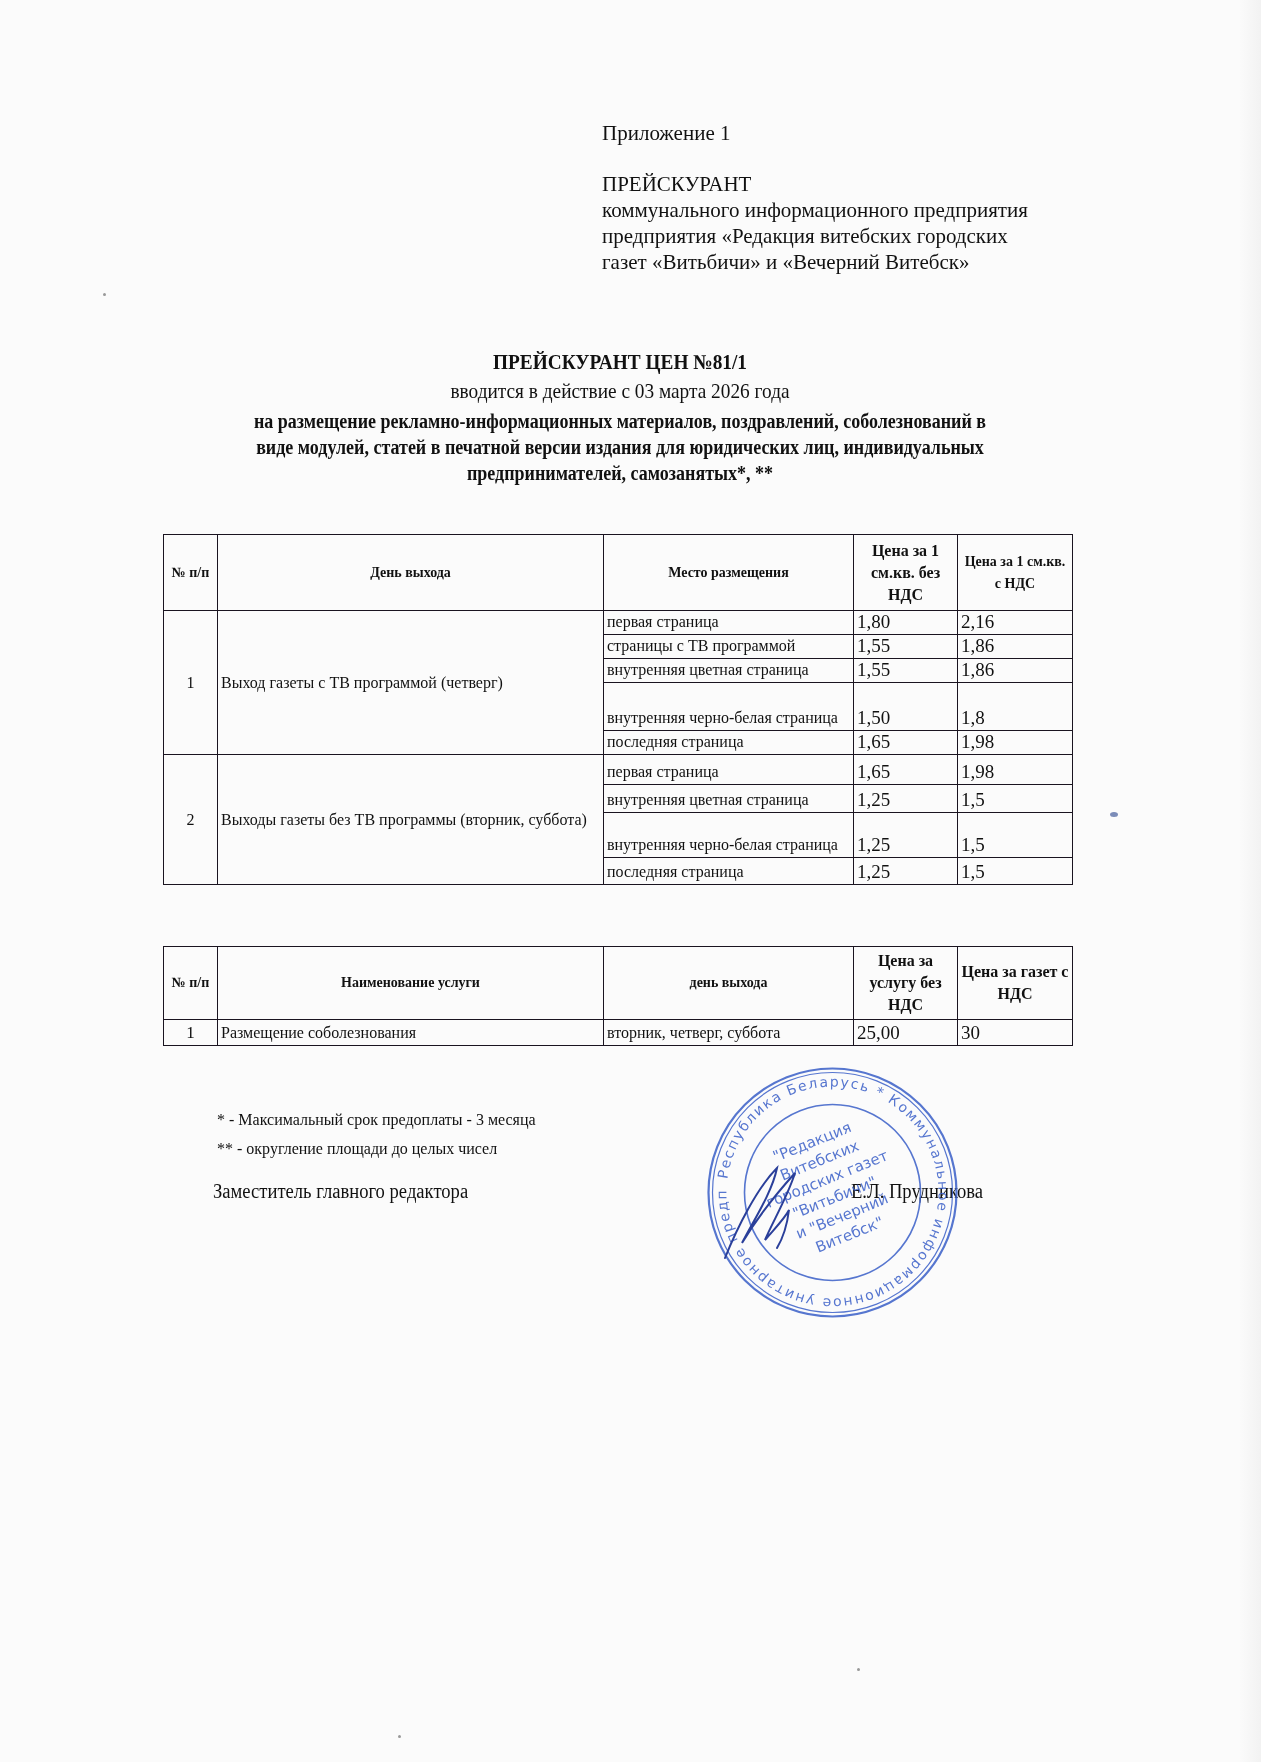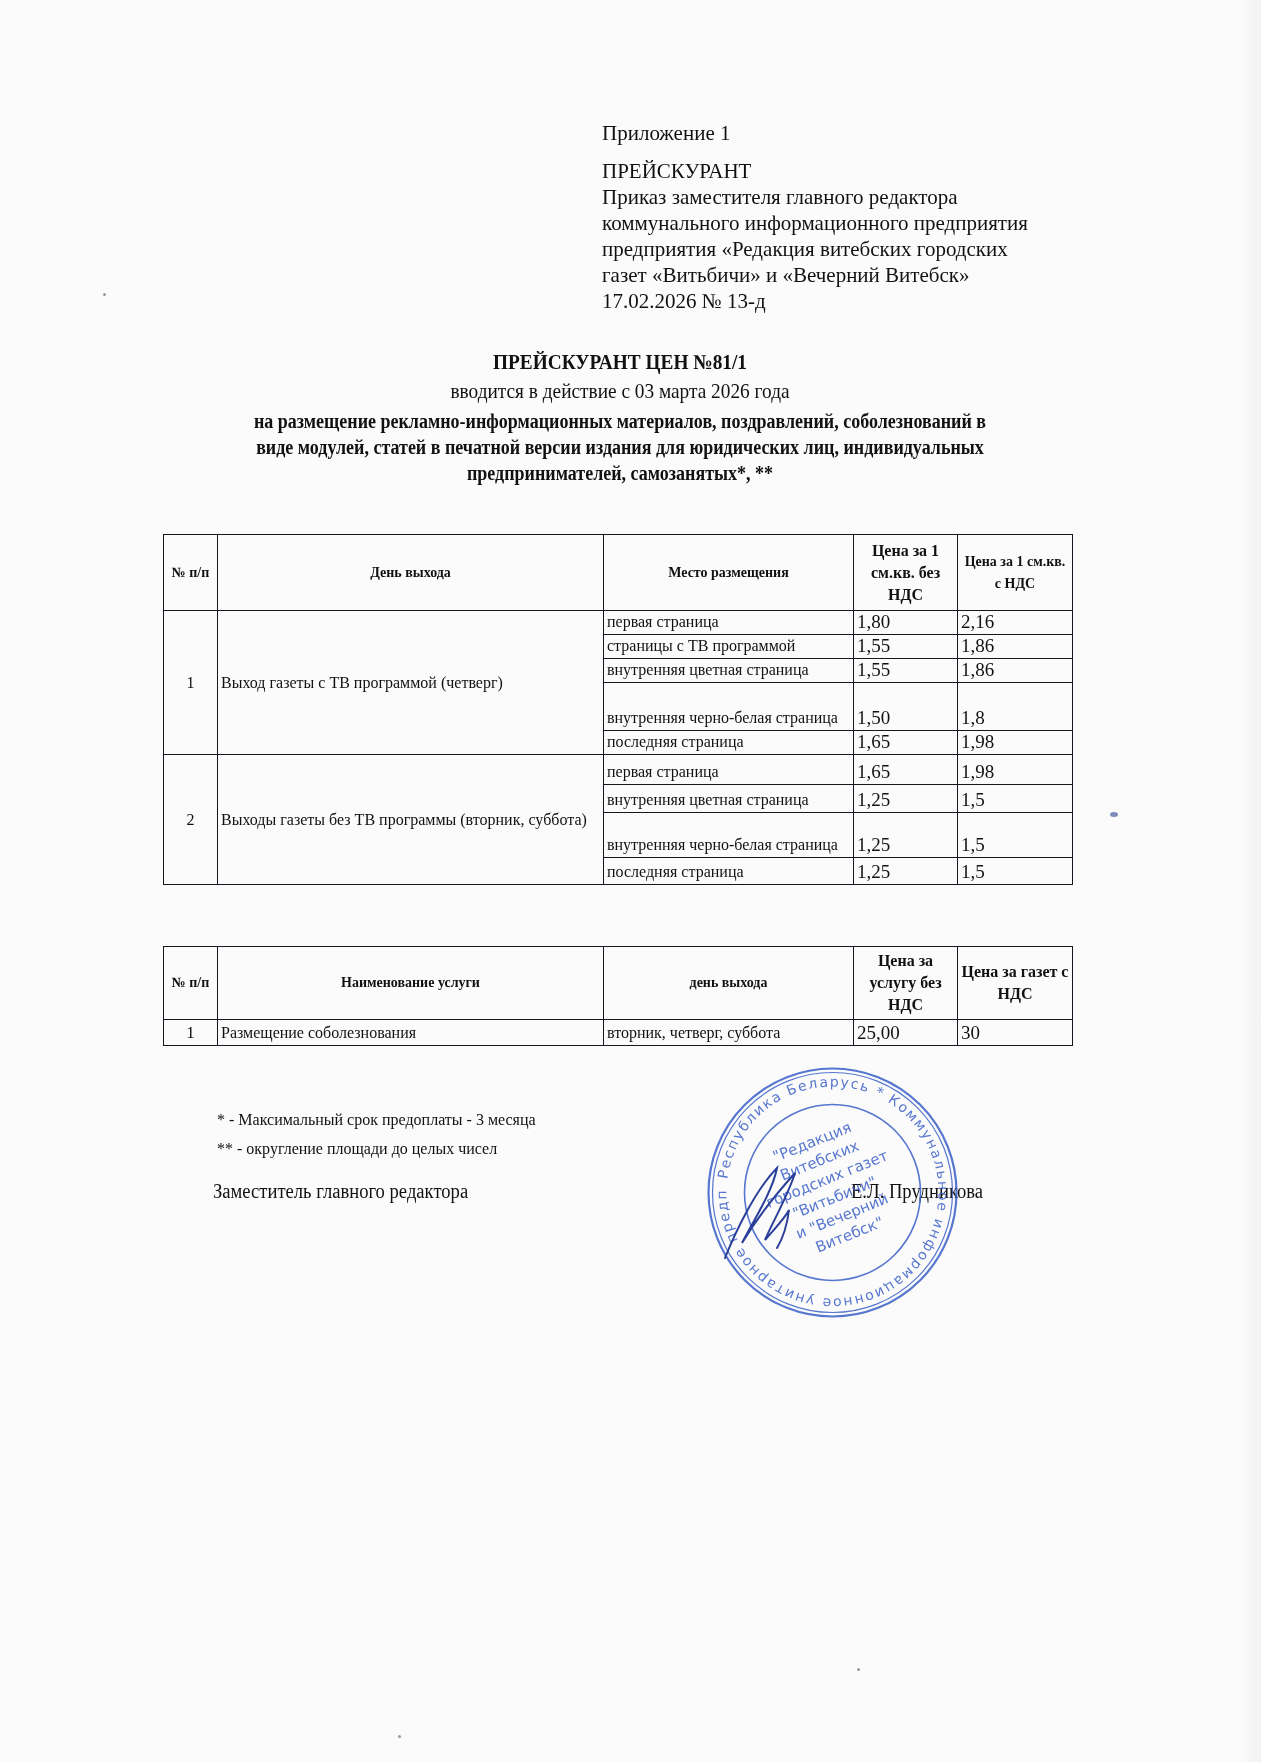--- a/index.html
+++ b/index.html
@@ -11,7 +11,7 @@
   .page-border-right { position: absolute; top: 0; right: 0; width: 22px; height: 100%; background: linear-gradient(to right, #fbfbfb, #f2f2f2); }
 
   .approval { position: absolute; left: 602px; top: 120px; width: 470px; font-size: 21px; line-height: 26px; }
-  .approval .annex { margin-bottom: 12px; }
+  .approval .annex { margin-bottom: 25px; }
   .approval div { white-space: nowrap; }
 
   .title-block { position: absolute; left: 170px; top: 348px; width: 900px; text-align: center; }

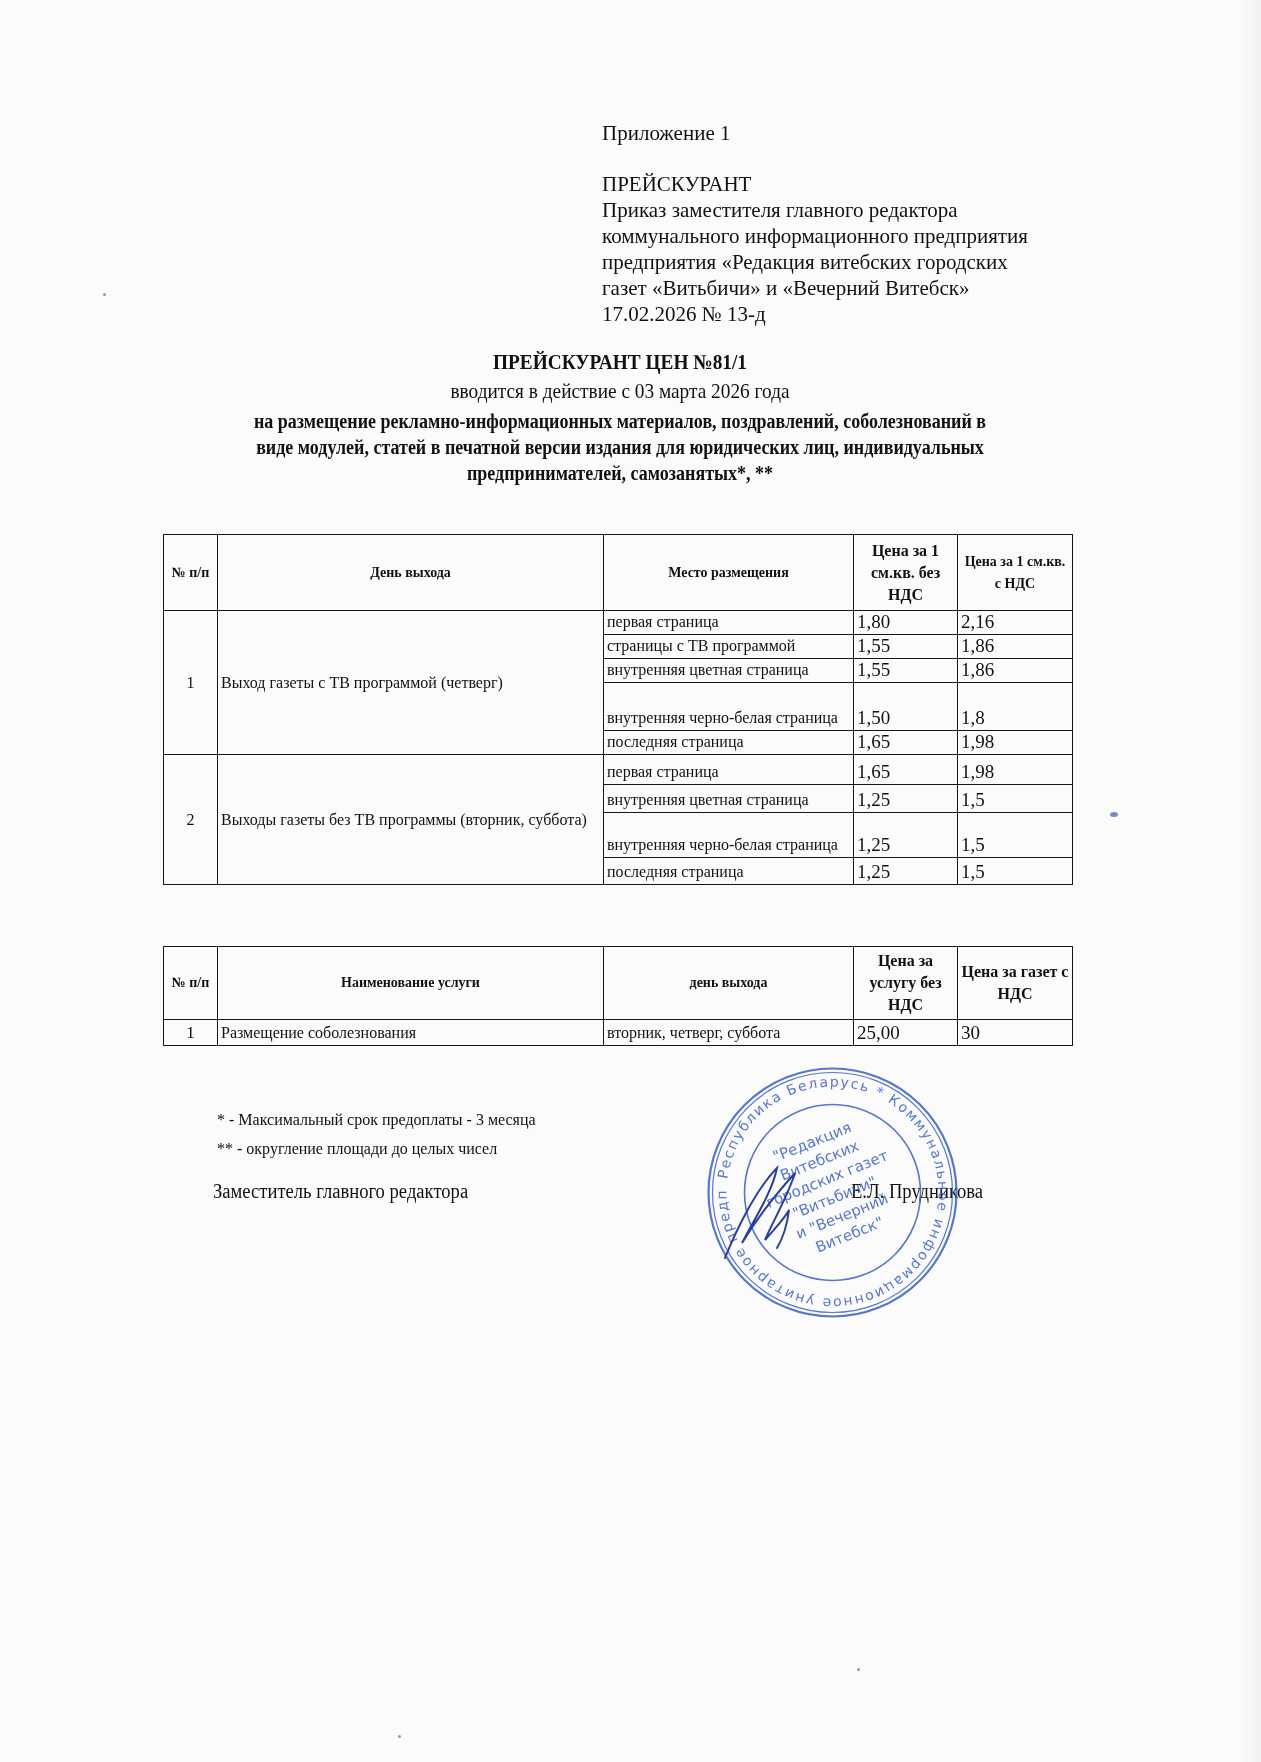--- a/index.html
+++ b/index.html
@@ -48,7 +48,6 @@
 <div class="approval">
   <div class="annex">Приложение 1</div>
   <div>ПРЕЙСКУРАНТ</div>
-  <div>Приказ заместителя главного редактора</div>
   <div>коммунального информационного предприятия</div>
   <div>предприятия «Редакция витебских городских</div>
   <div>газет «Витьбичи» и «Вечерний Витебск»</div>

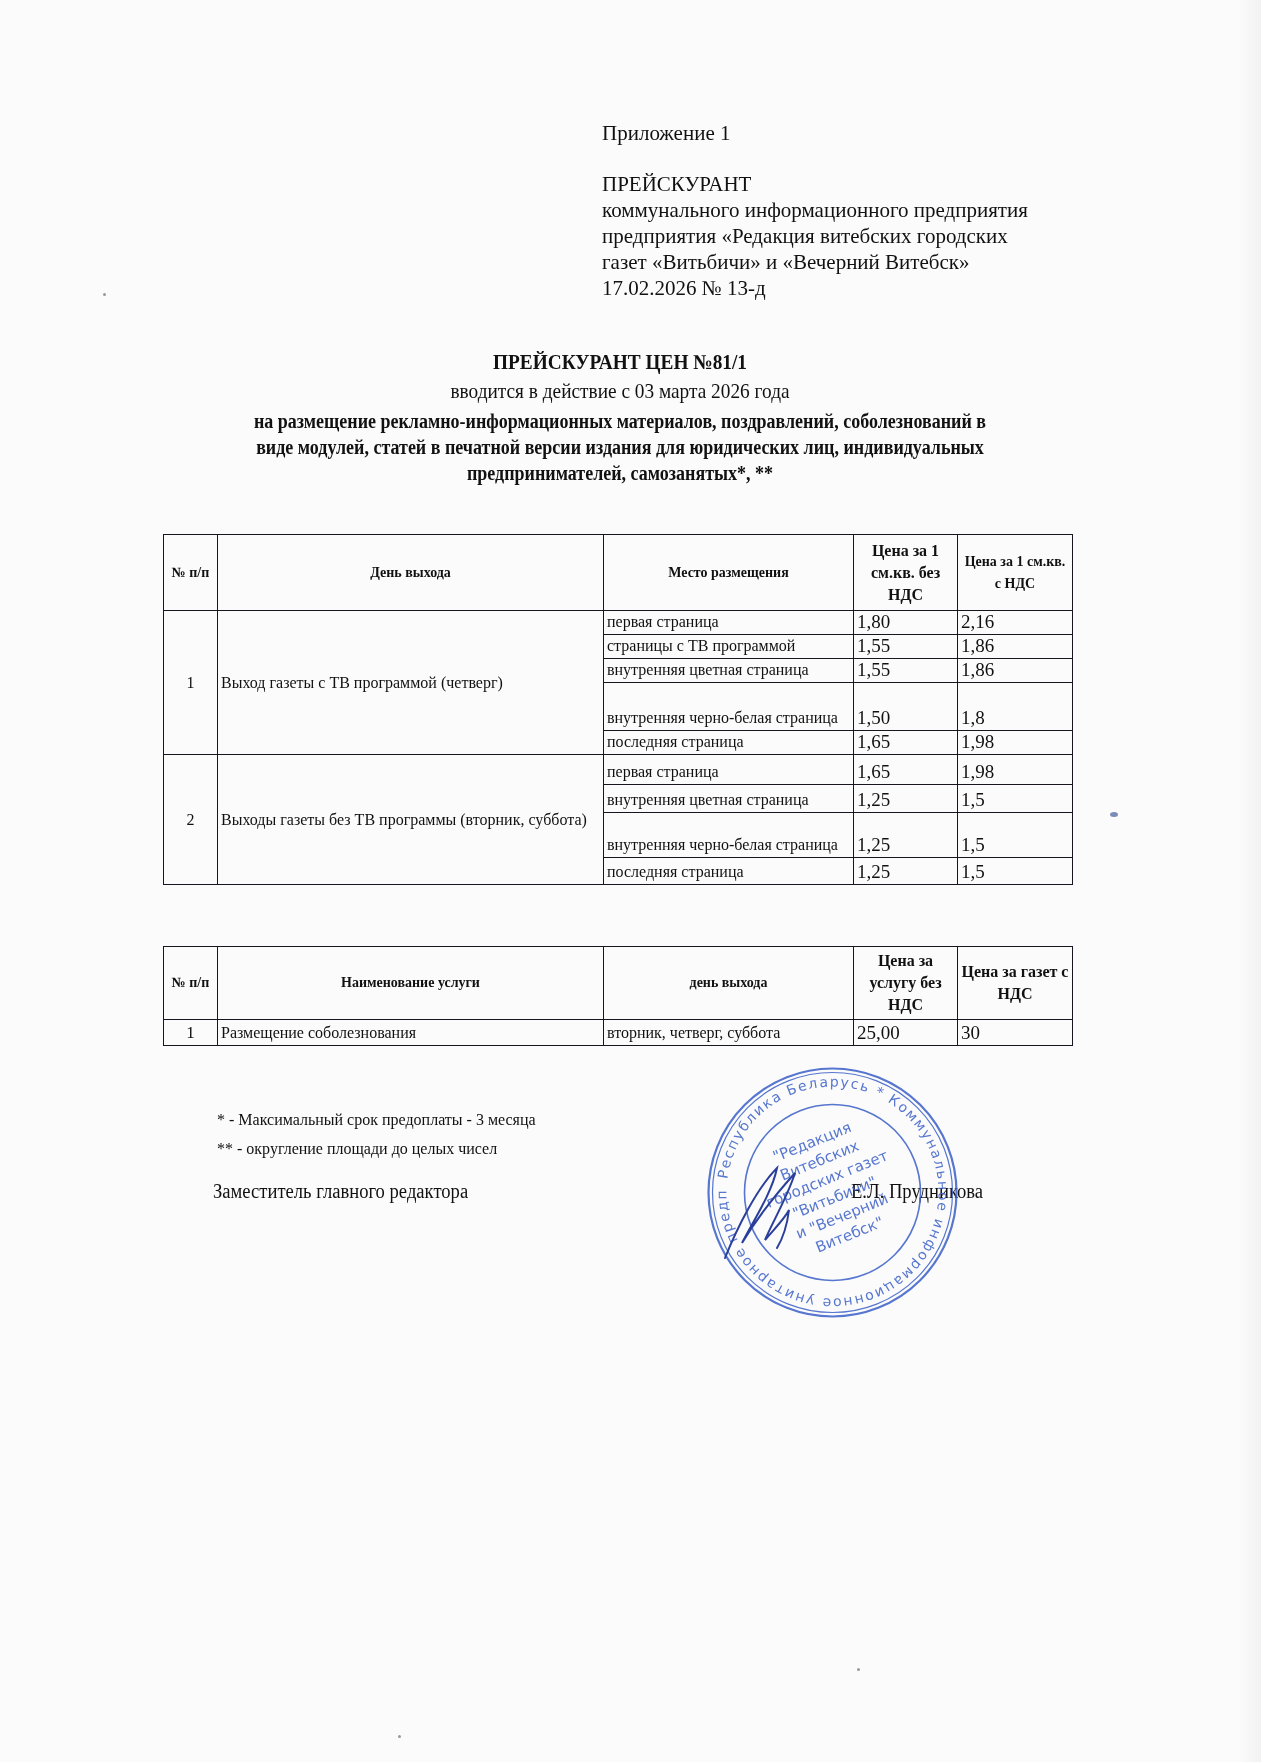--- a/index.html
+++ b/index.html
@@ -51,7 +51,6 @@
   <div>коммунального информационного предприятия</div>
   <div>предприятия «Редакция витебских городских</div>
   <div>газет «Витьбичи» и «Вечерний Витебск»</div>
-  <div>17.02.2026 № 13-д</div>
 </div>
 
 <div class="title-block">

